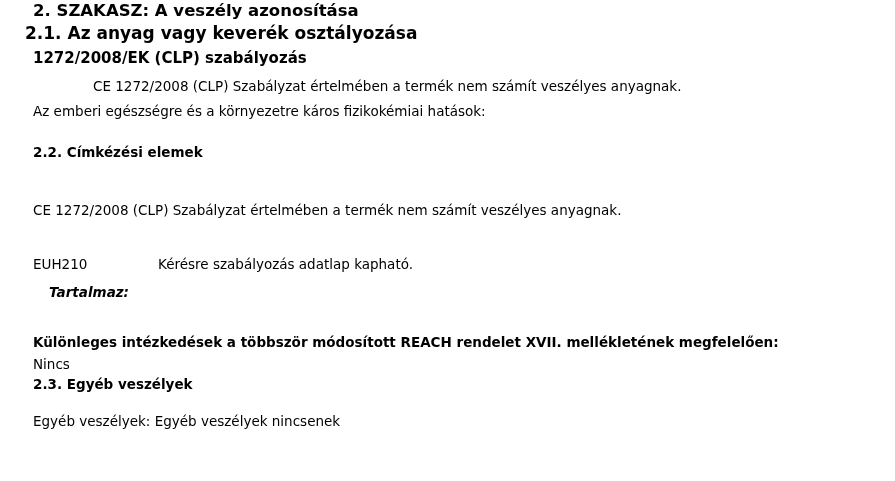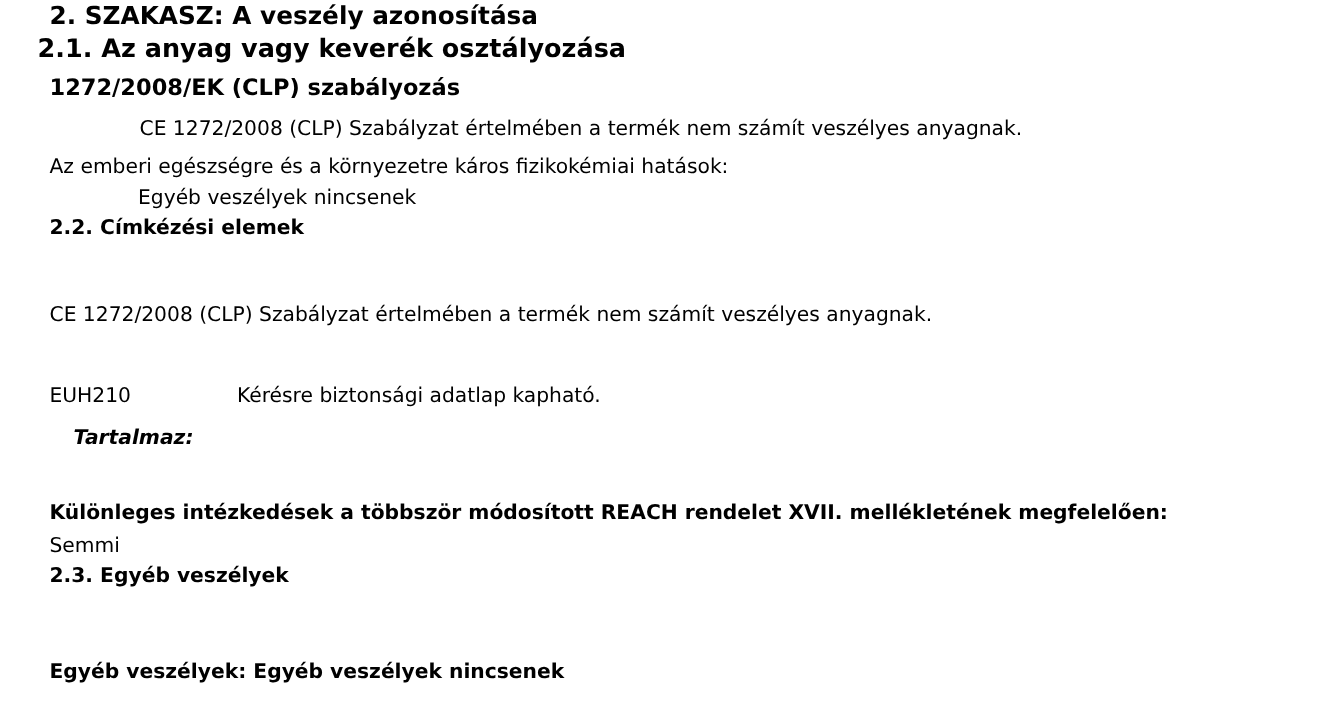--- a/index.html
+++ b/index.html
@@ -59,7 +59,6 @@
 
   <div class="line phys-label">Az emberi egészségre és a környezetre káros fizikokémiai hatások:</div>
 
-  <div class="line phys-value">Egyéb veszélyek nincsenek</div>
 
   <div class="line s22-title">2.2. Címkézési elemek</div>
 

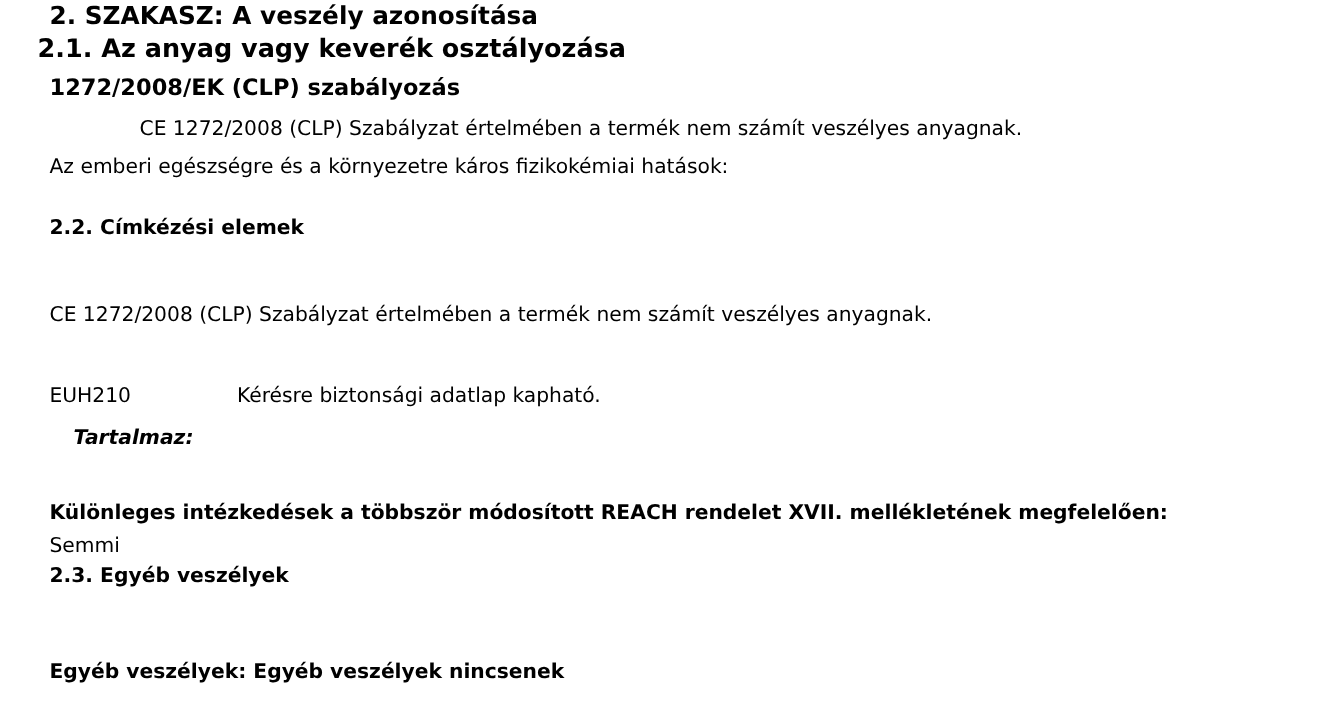--- a/index.html
+++ b/index.html
@@ -67,7 +67,7 @@
 
   <div class="line euh-code">EUH210</div>
 
-  <div class="line euh-statement">Kérésre biztonsági adatlap kapható.</div>
+  <div class="line euh-statement">Kérésre szabályozás adatlap kapható.</div>
 
   <div class="line contains-heading">Tartalmaz:</div>
 

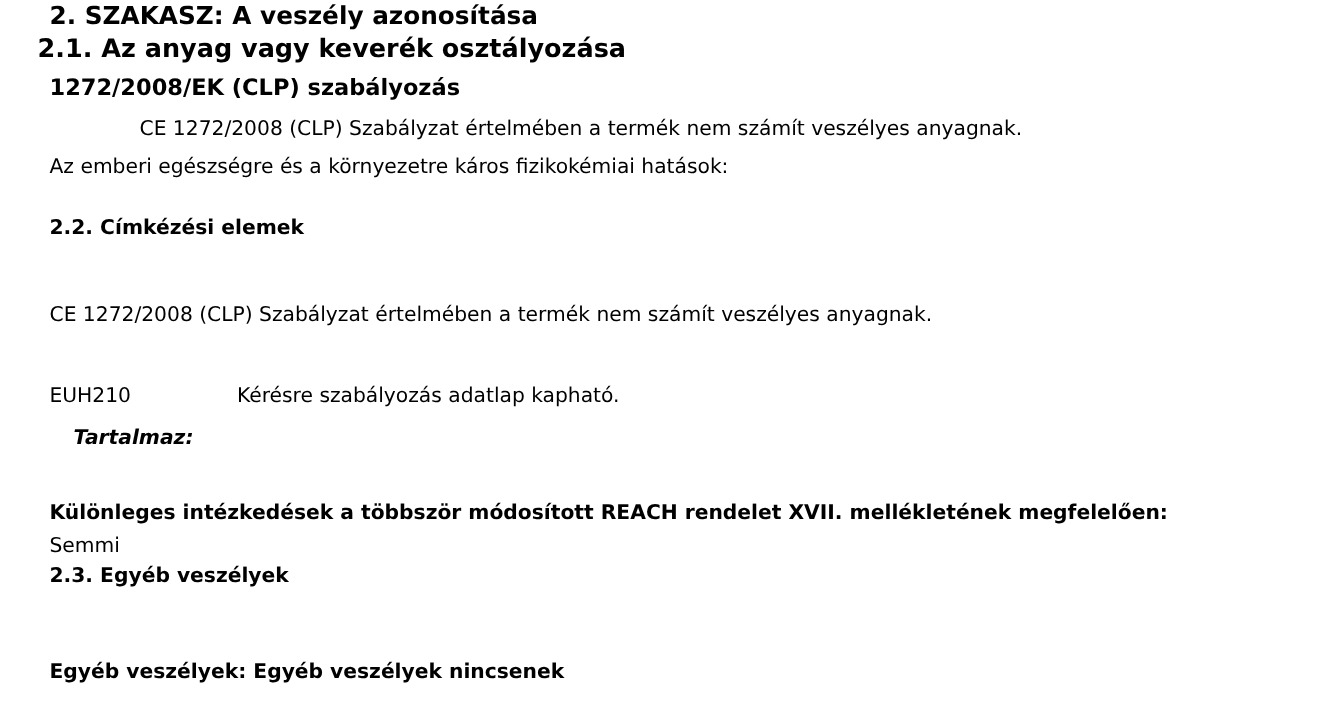--- a/index.html
+++ b/index.html
@@ -74,7 +74,7 @@
 
   <div class="line reach-heading">Különleges intézkedések a többször módosított REACH rendelet XVII. mellékletének megfelelően:</div>
 
-  <div class="line reach-value">Semmi</div>
+  <div class="line reach-value">Nincs</div>
 
   <div class="line s23-title">2.3. Egyéb veszélyek</div>
 

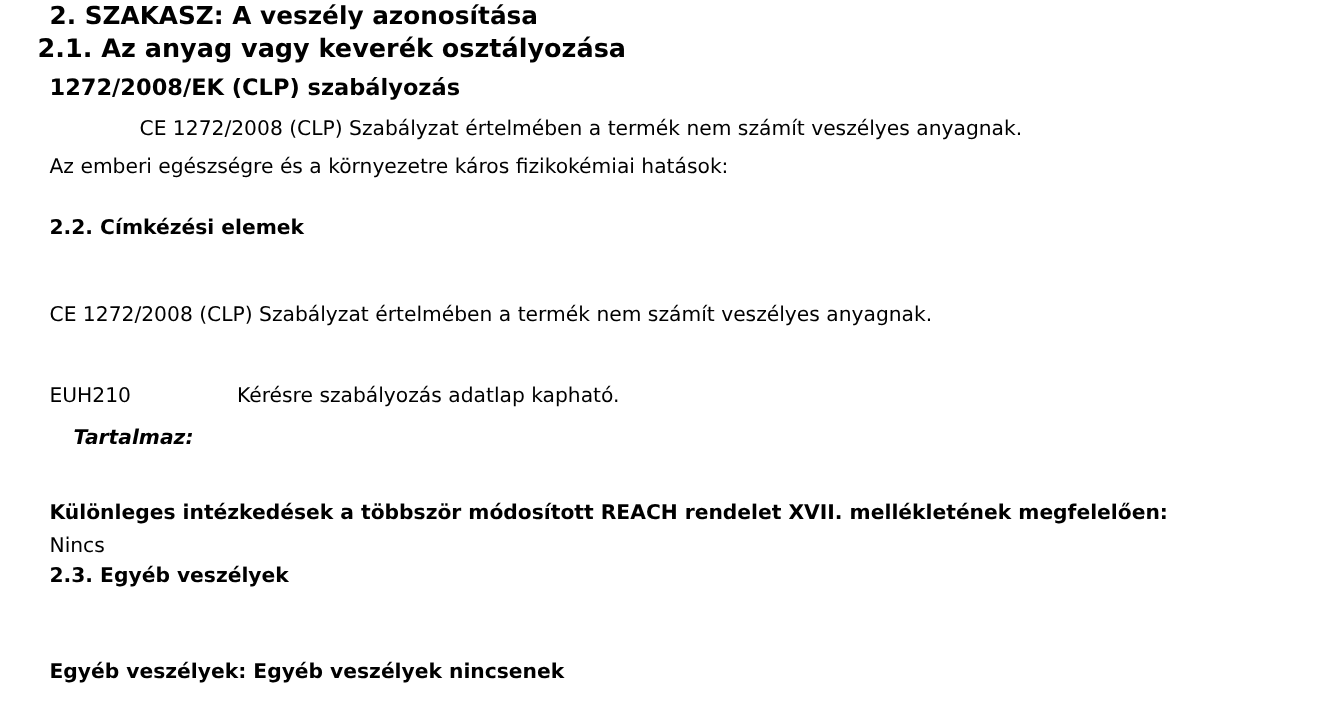--- a/index.html
+++ b/index.html
@@ -42,7 +42,7 @@
   .reach-value     { left: 13px; top: 356px; }
   .s23-title       { left: 13px; top: 376px; font-weight: bold; }
   .pbt-statement   { left: 73px; top: 406px; }
-  .other-hazards   { left: 13px; top: 440px; font-weight: bold; }
+  .other-hazards   { left: 13px; top: 413px; }
 </style>
 </head>
 <body>

